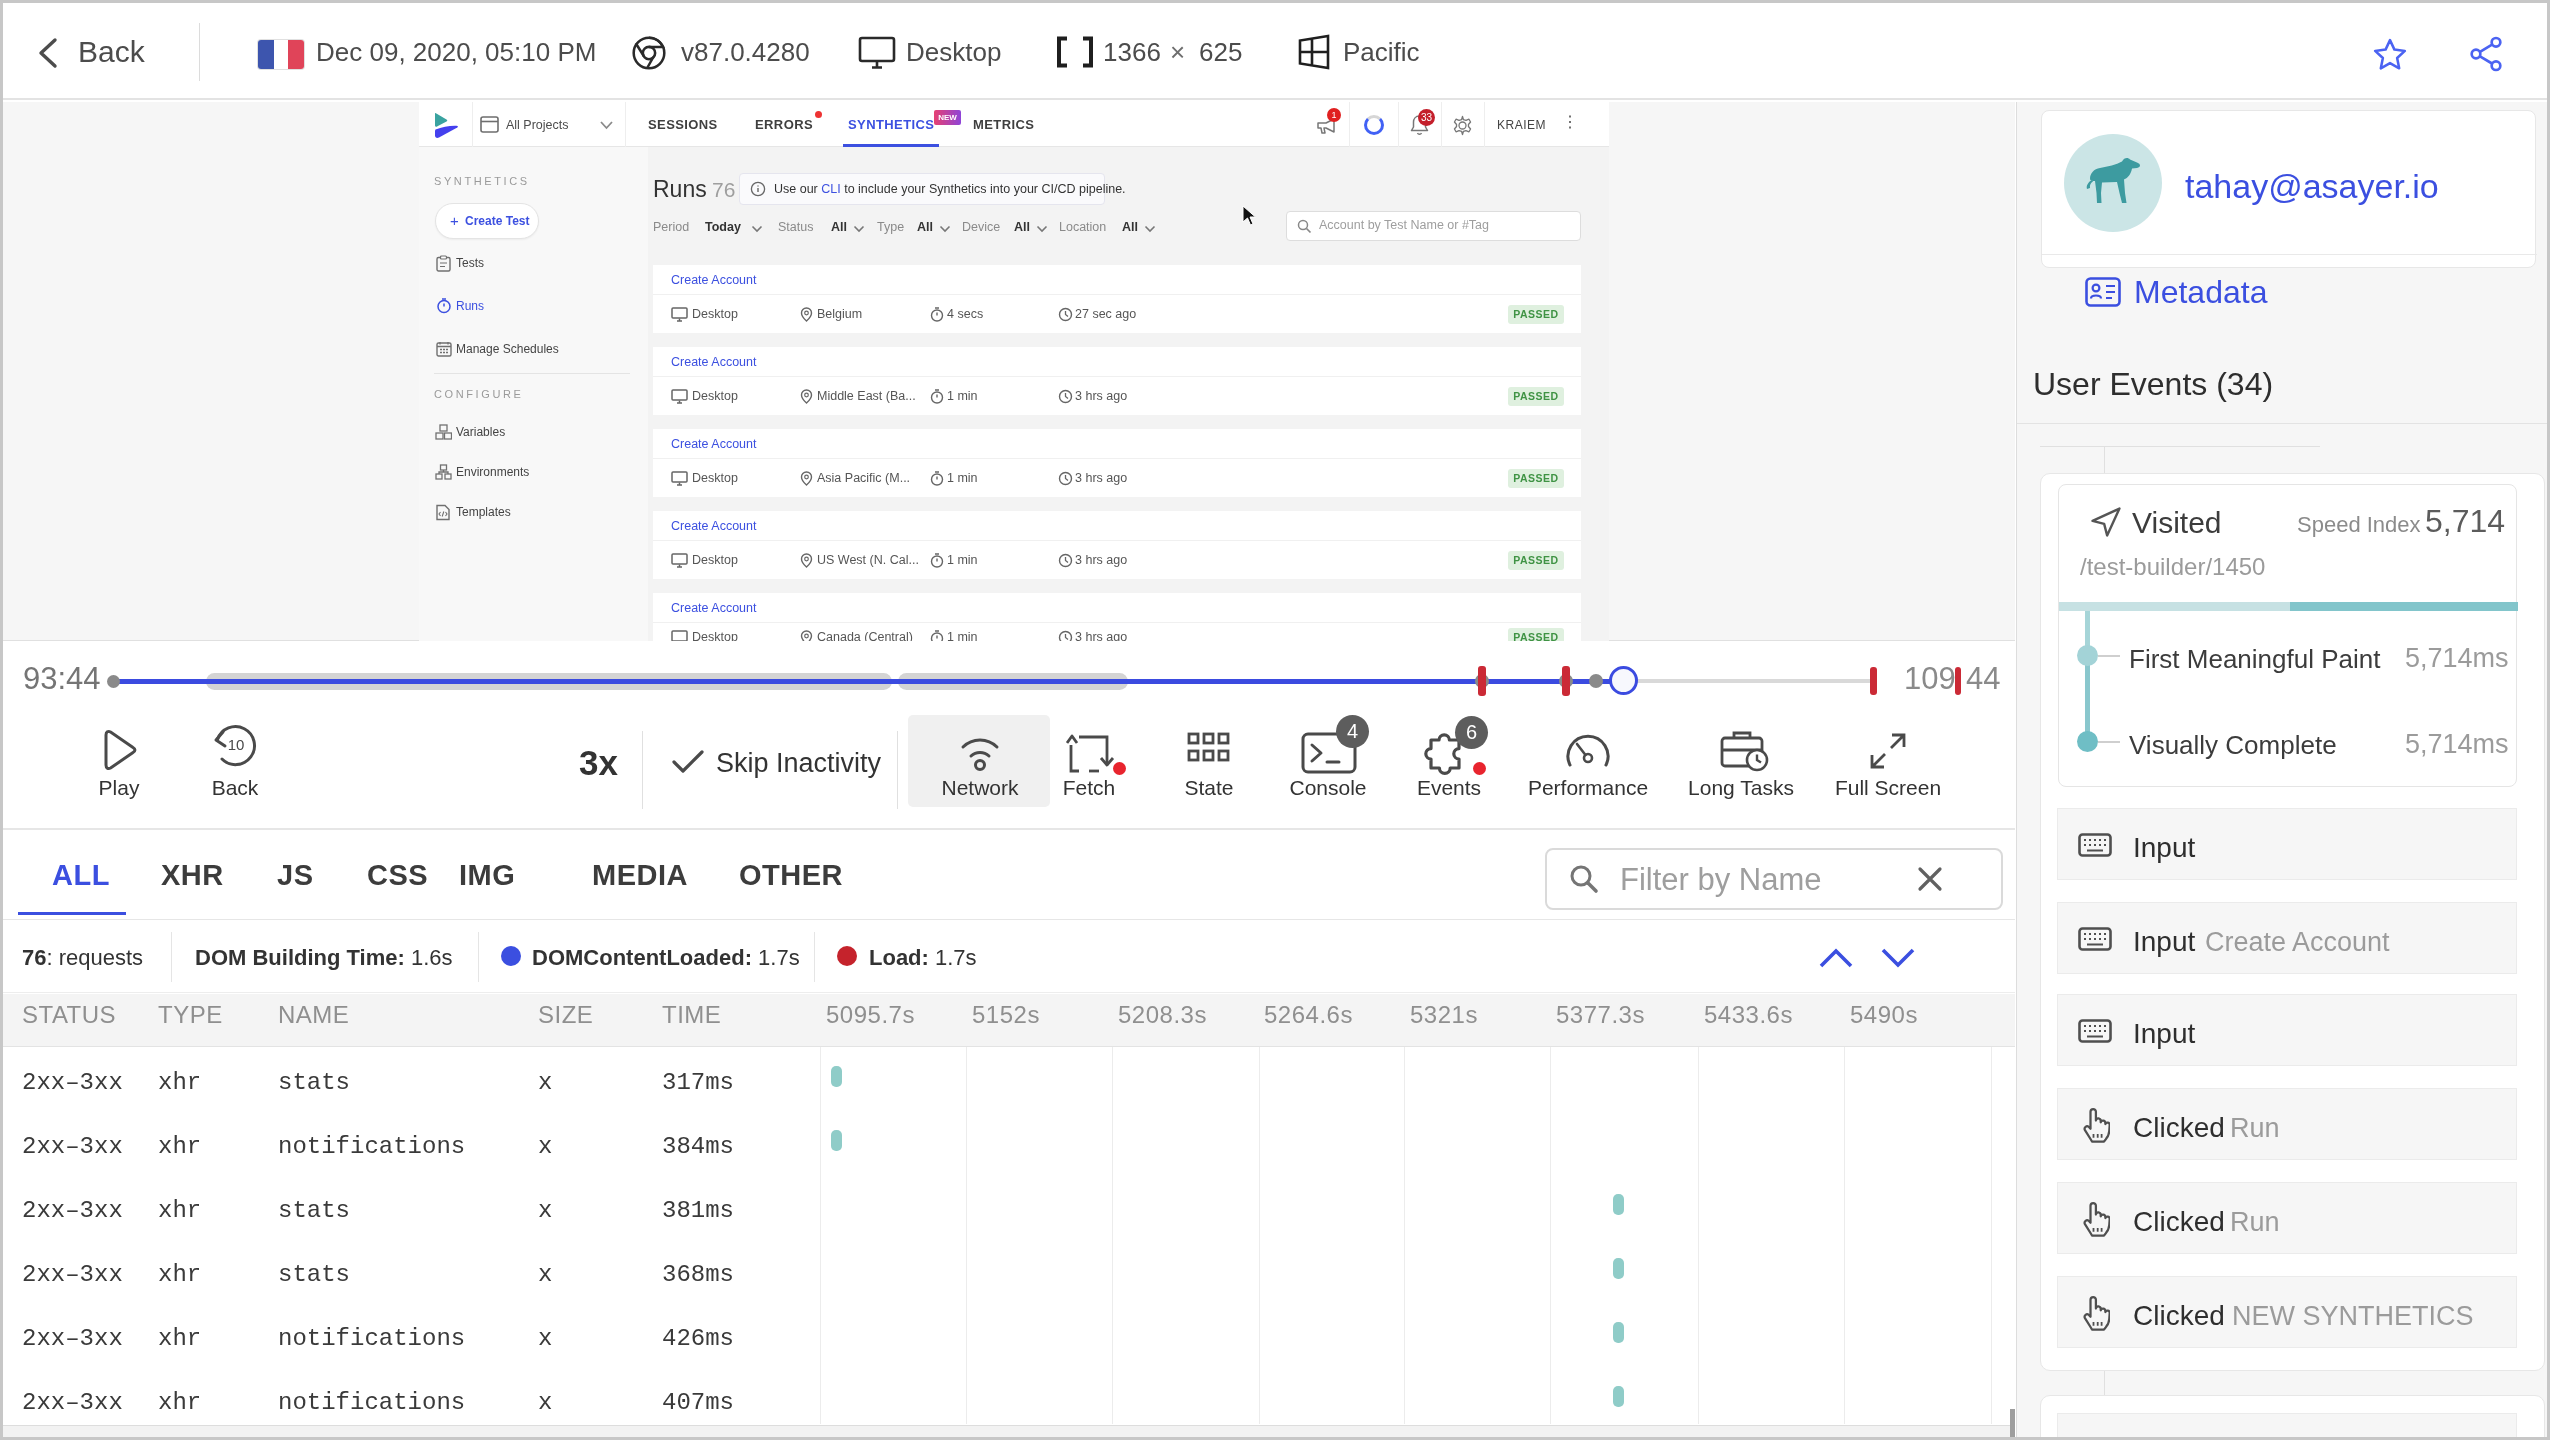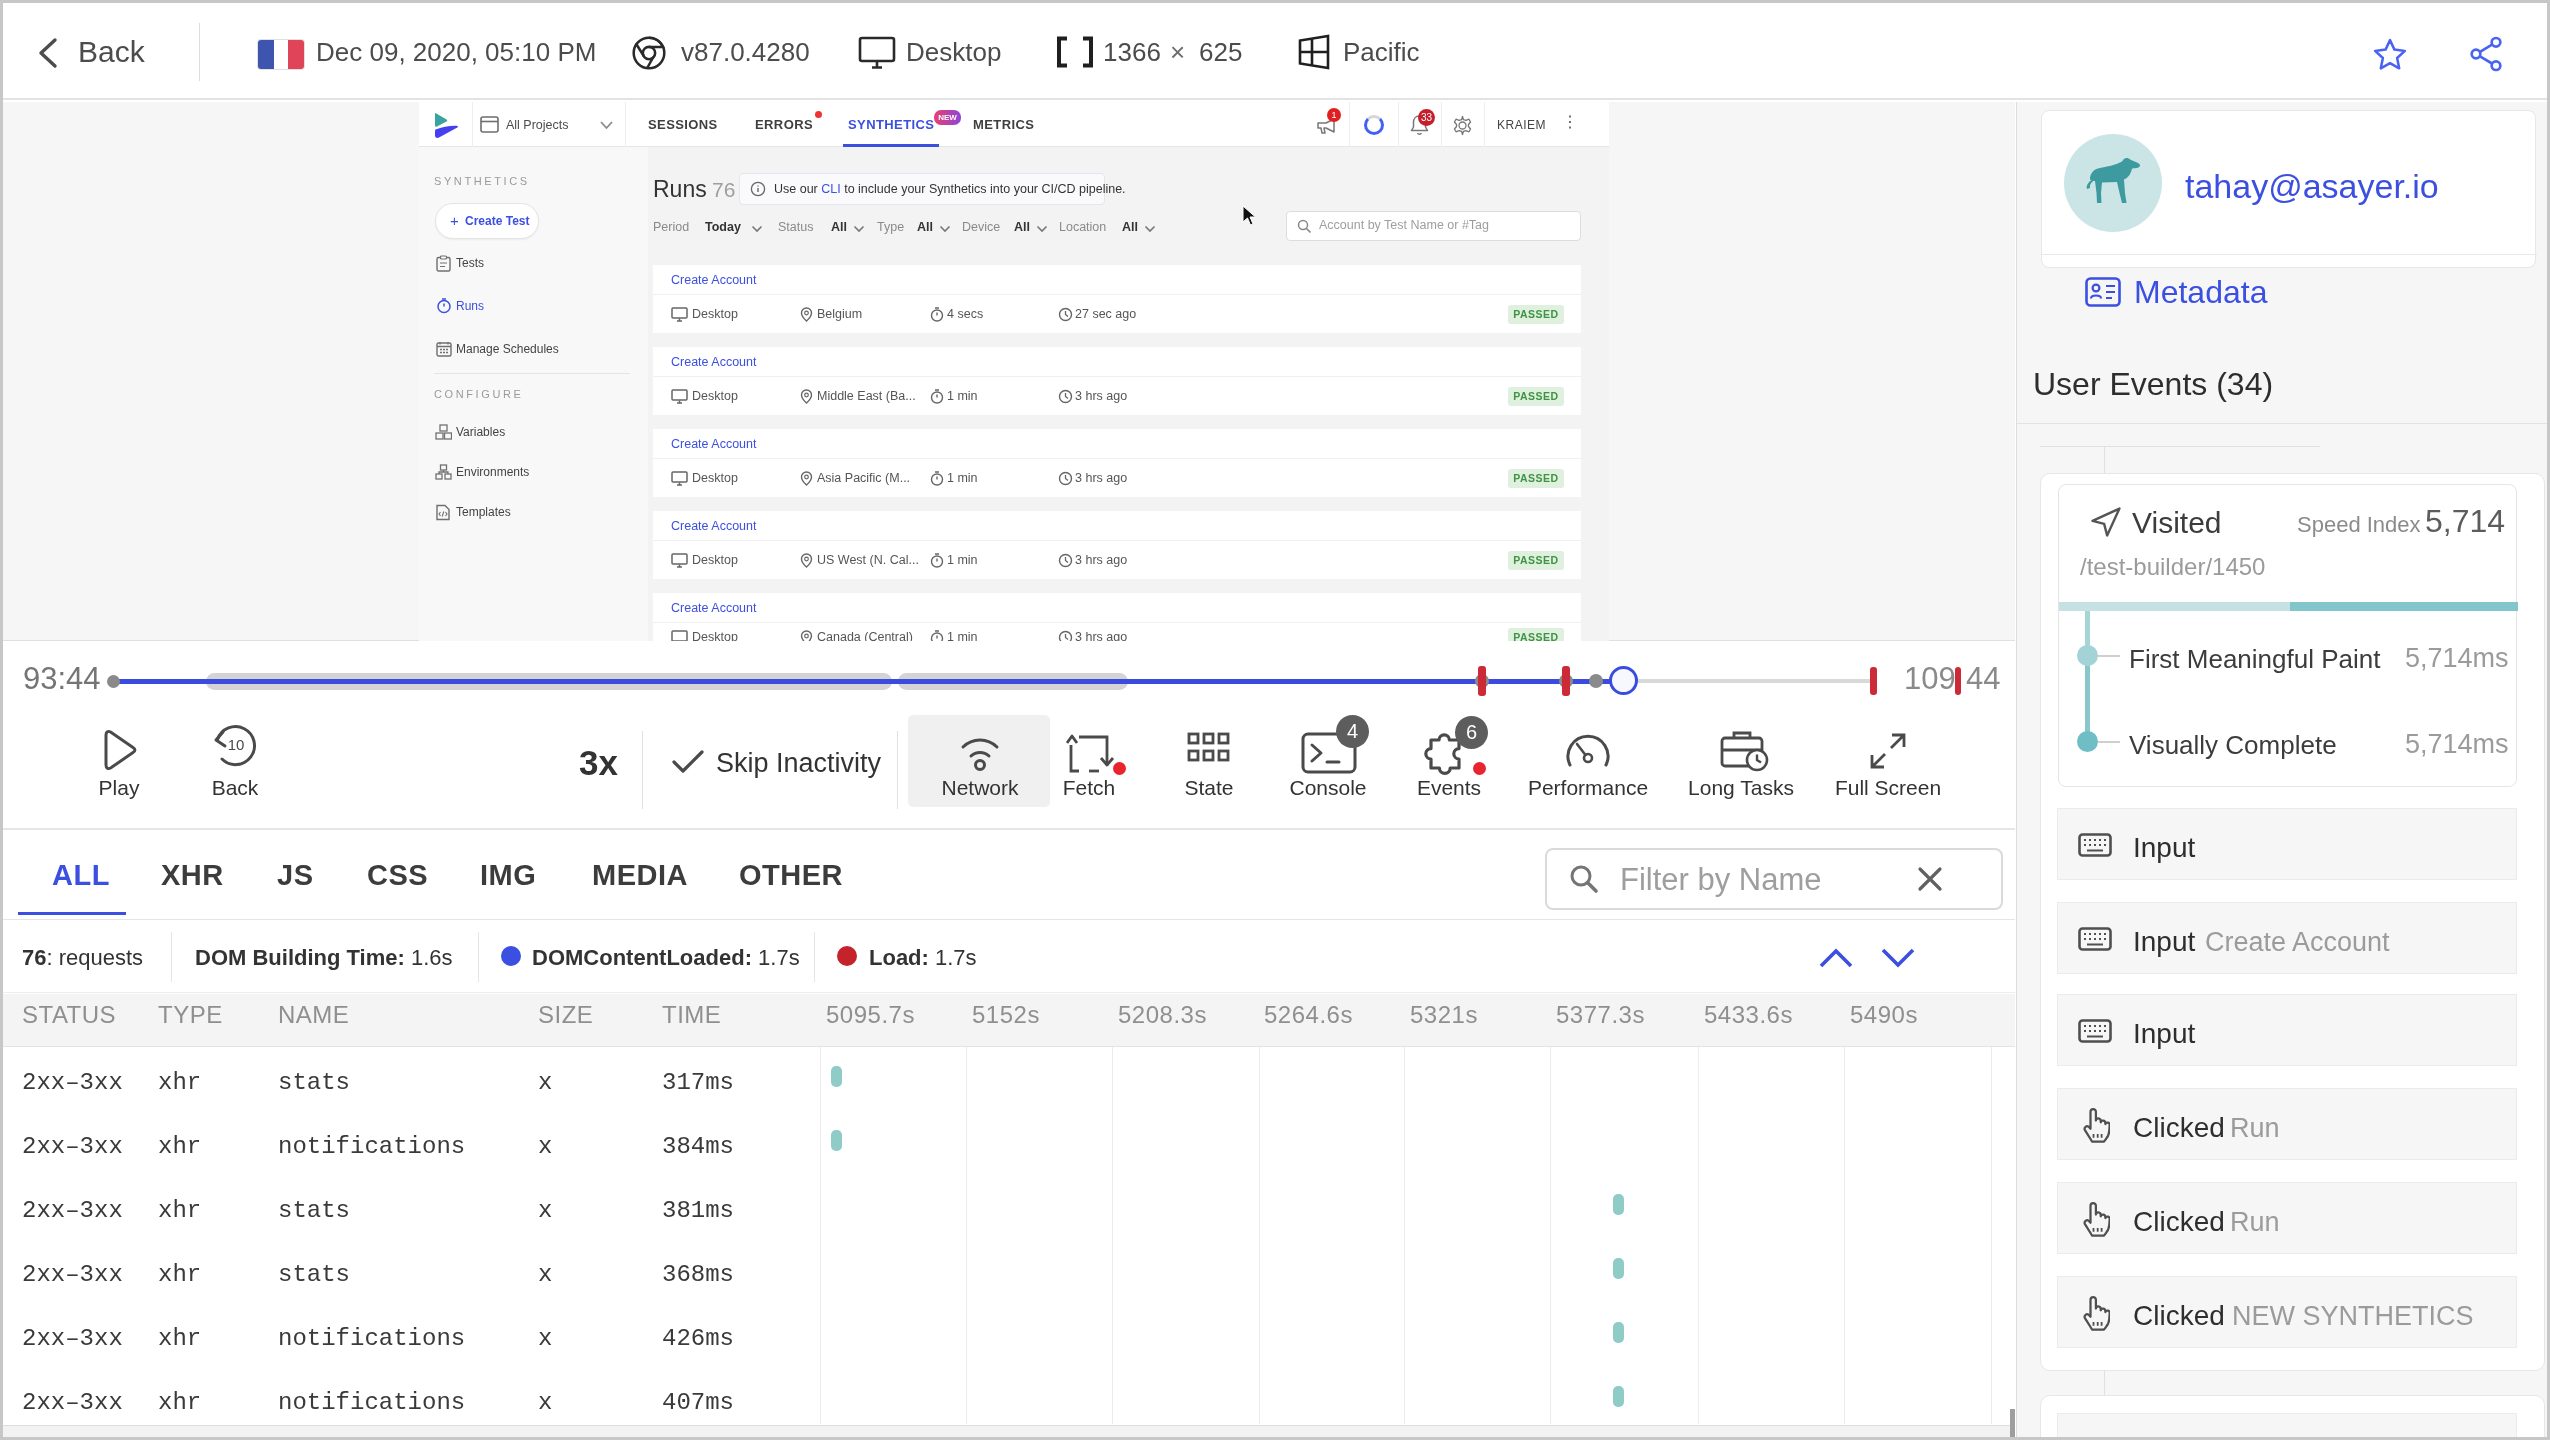--- a/index.html
+++ b/index.html
@@ -116,7 +116,7 @@
     <span class="abs" style="left:336px;top:15px;font-size:13px;color:#3f3f3f;letter-spacing:.4px;font-weight:bold">ERRORS</span>
     <div class="abs" style="left:396px;top:9px;width:7px;height:7px;border-radius:50%;background:#e33"></div>
     <span class="abs" style="left:429px;top:15px;font-size:13px;color:#3c50e0;letter-spacing:.4px;font-weight:bold">SYNTHETICS</span>
-    <div class="abs" style="left:515px;top:8px;width:27px;height:15px;border-radius:7px;background:linear-gradient(90deg,#e64072,#8e44d8);color:#fff;font-size:8px;font-weight:bold;text-align:center;line-height:15px">NEW</div>
+    <div class="abs" style="left:515px;top:8px;width:27px;height:15px;border-radius:2px;background:linear-gradient(90deg,#e64072,#8e44d8);color:#fff;font-size:8px;font-weight:bold;text-align:center;line-height:15px">NEW</div>
     <div class="abs" style="left:424px;top:42px;width:96px;height:3px;background:#3c50e0"></div>
     <span class="abs" style="left:554px;top:15px;font-size:13px;color:#3f3f3f;letter-spacing:.4px;font-weight:bold">METRICS</span>
     <svg class="abs" style="left:897px;top:13px" width="22" height="20" viewBox="0 0 22 20">

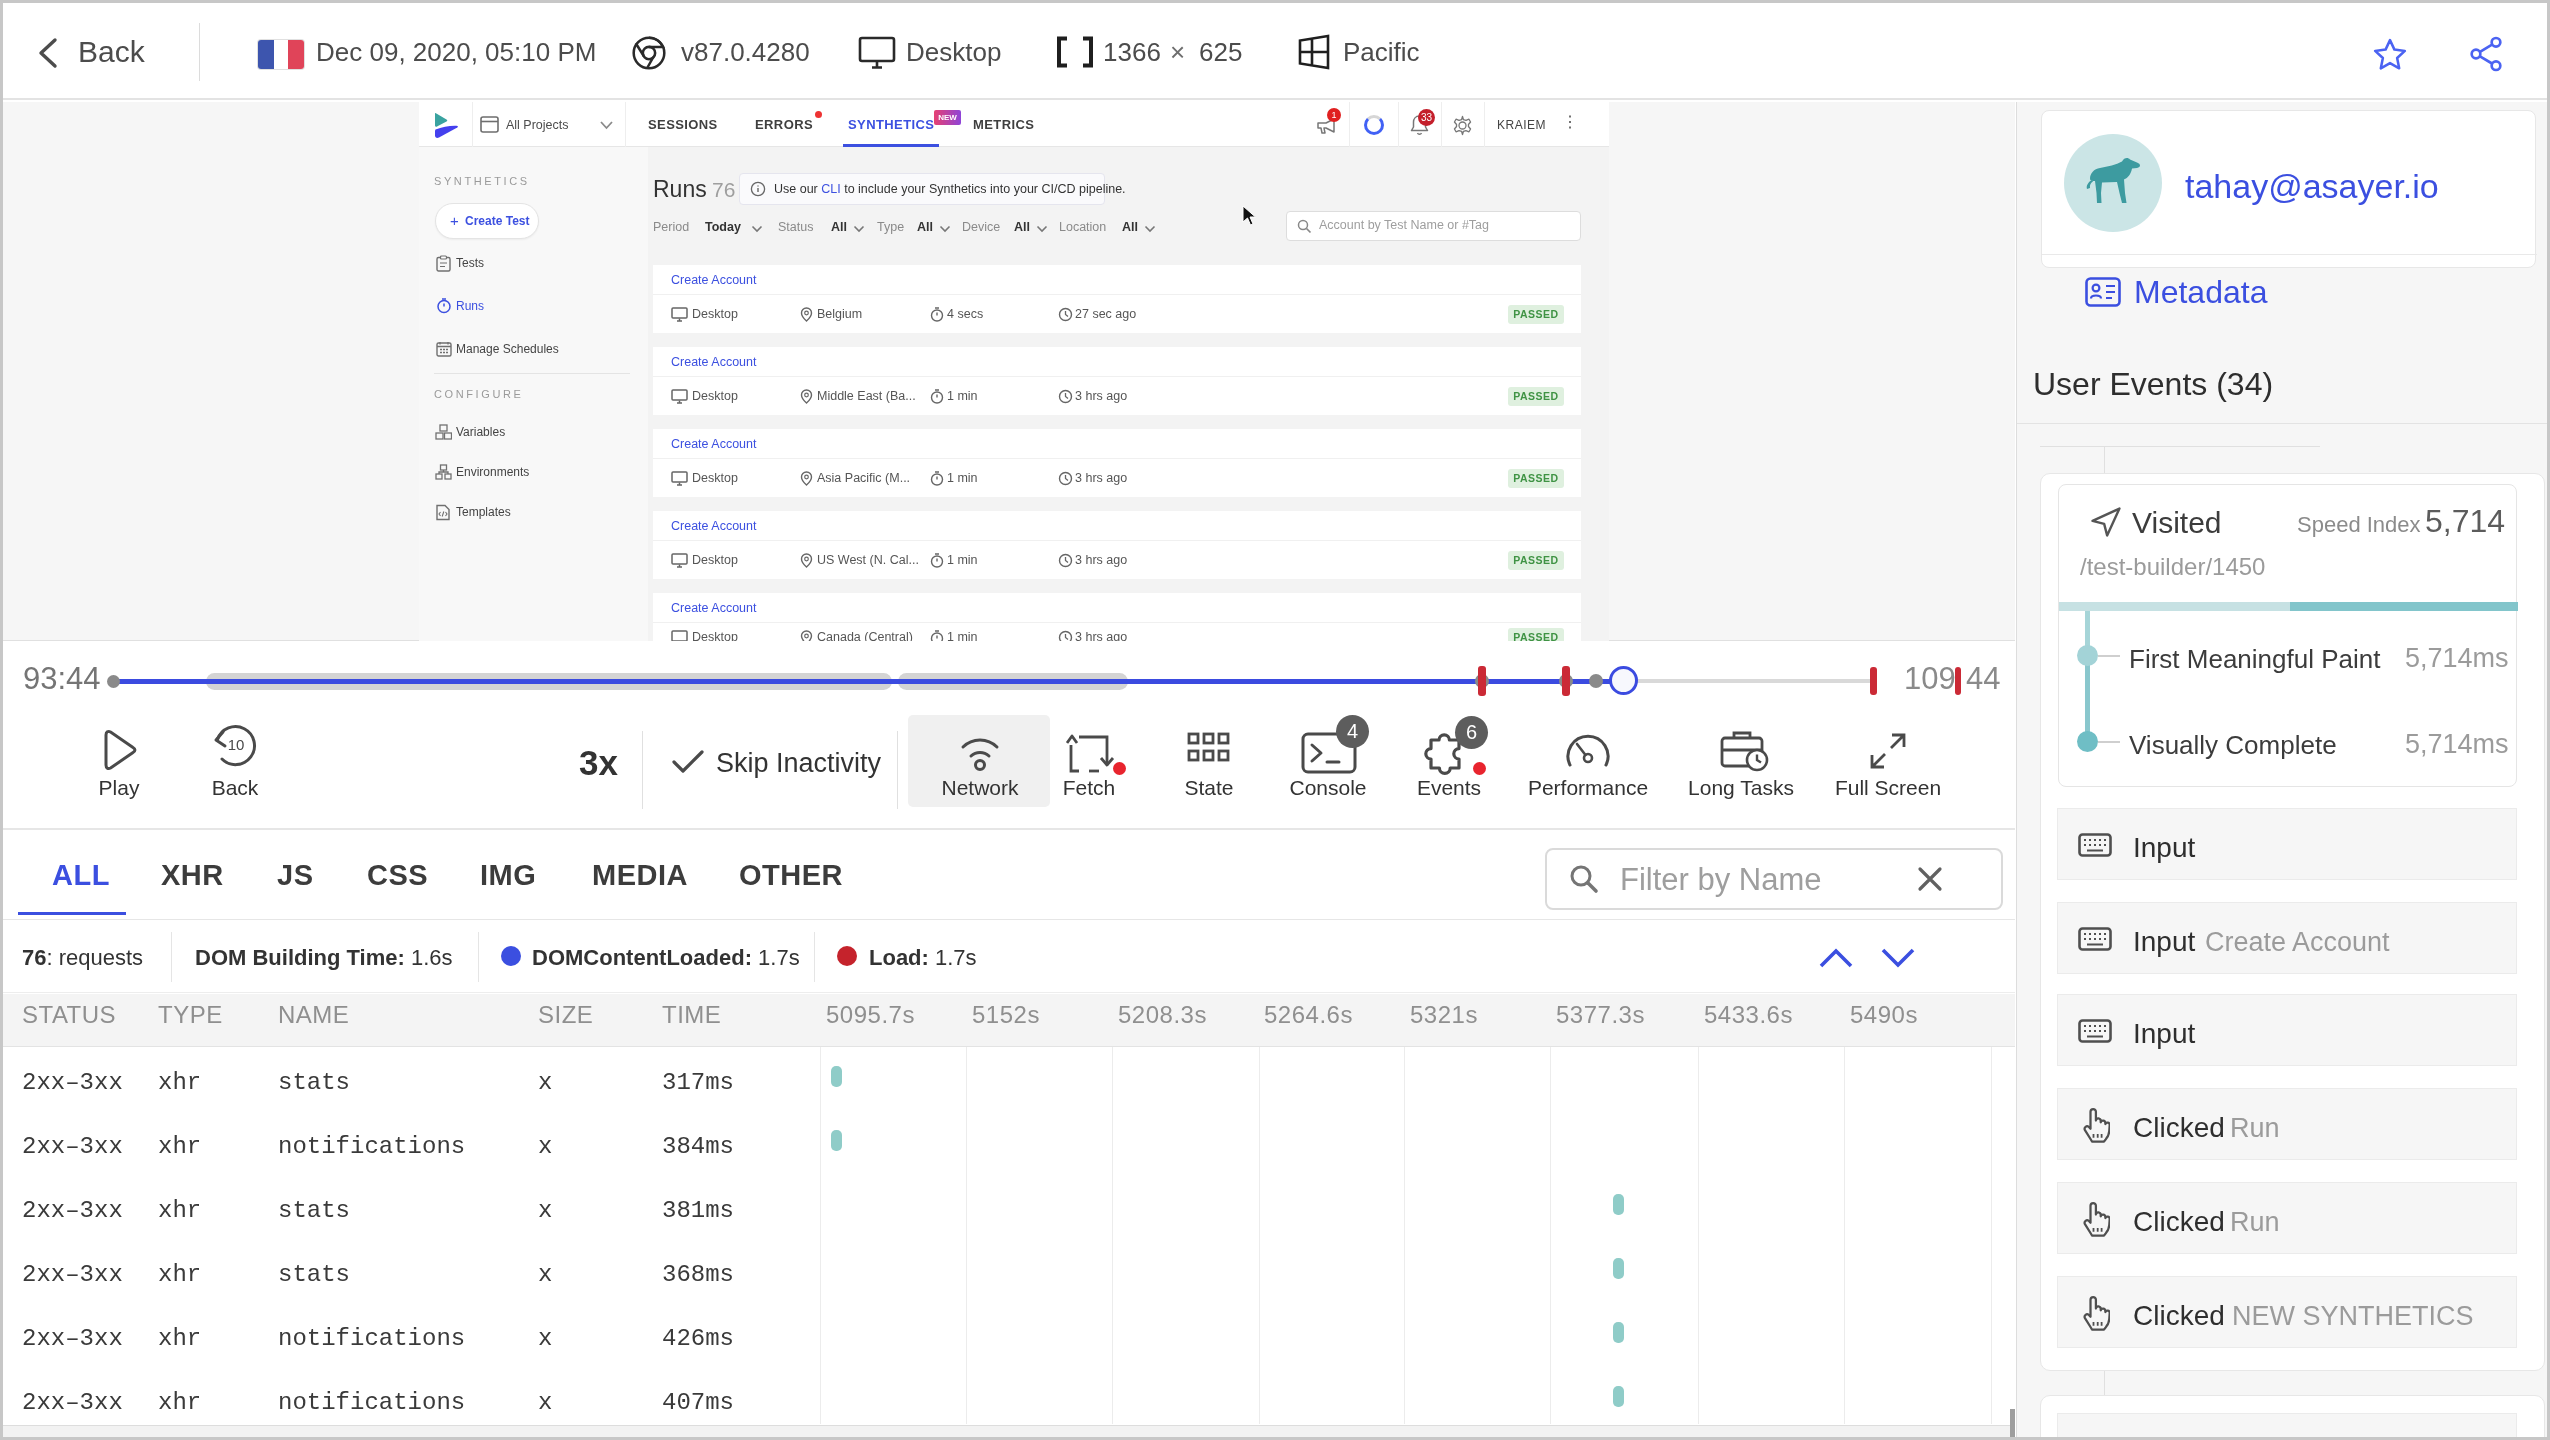--- a/index.html
+++ b/index.html
@@ -458,7 +458,7 @@
     <span class="tab" style="left:158px">XHR</span>
     <span class="tab" style="left:274px">JS</span>
     <span class="tab" style="left:364px">CSS</span>
-    <span class="tab" style="left:477px">IMG</span>
+    <span class="tab" style="left:456px">IMG</span>
     <span class="tab" style="left:589px">MEDIA</span>
     <span class="tab" style="left:736px">OTHER</span>
     <div class="abs" style="left:15px;top:80px;width:108px;height:3px;background:#3b4fe0"></div>

